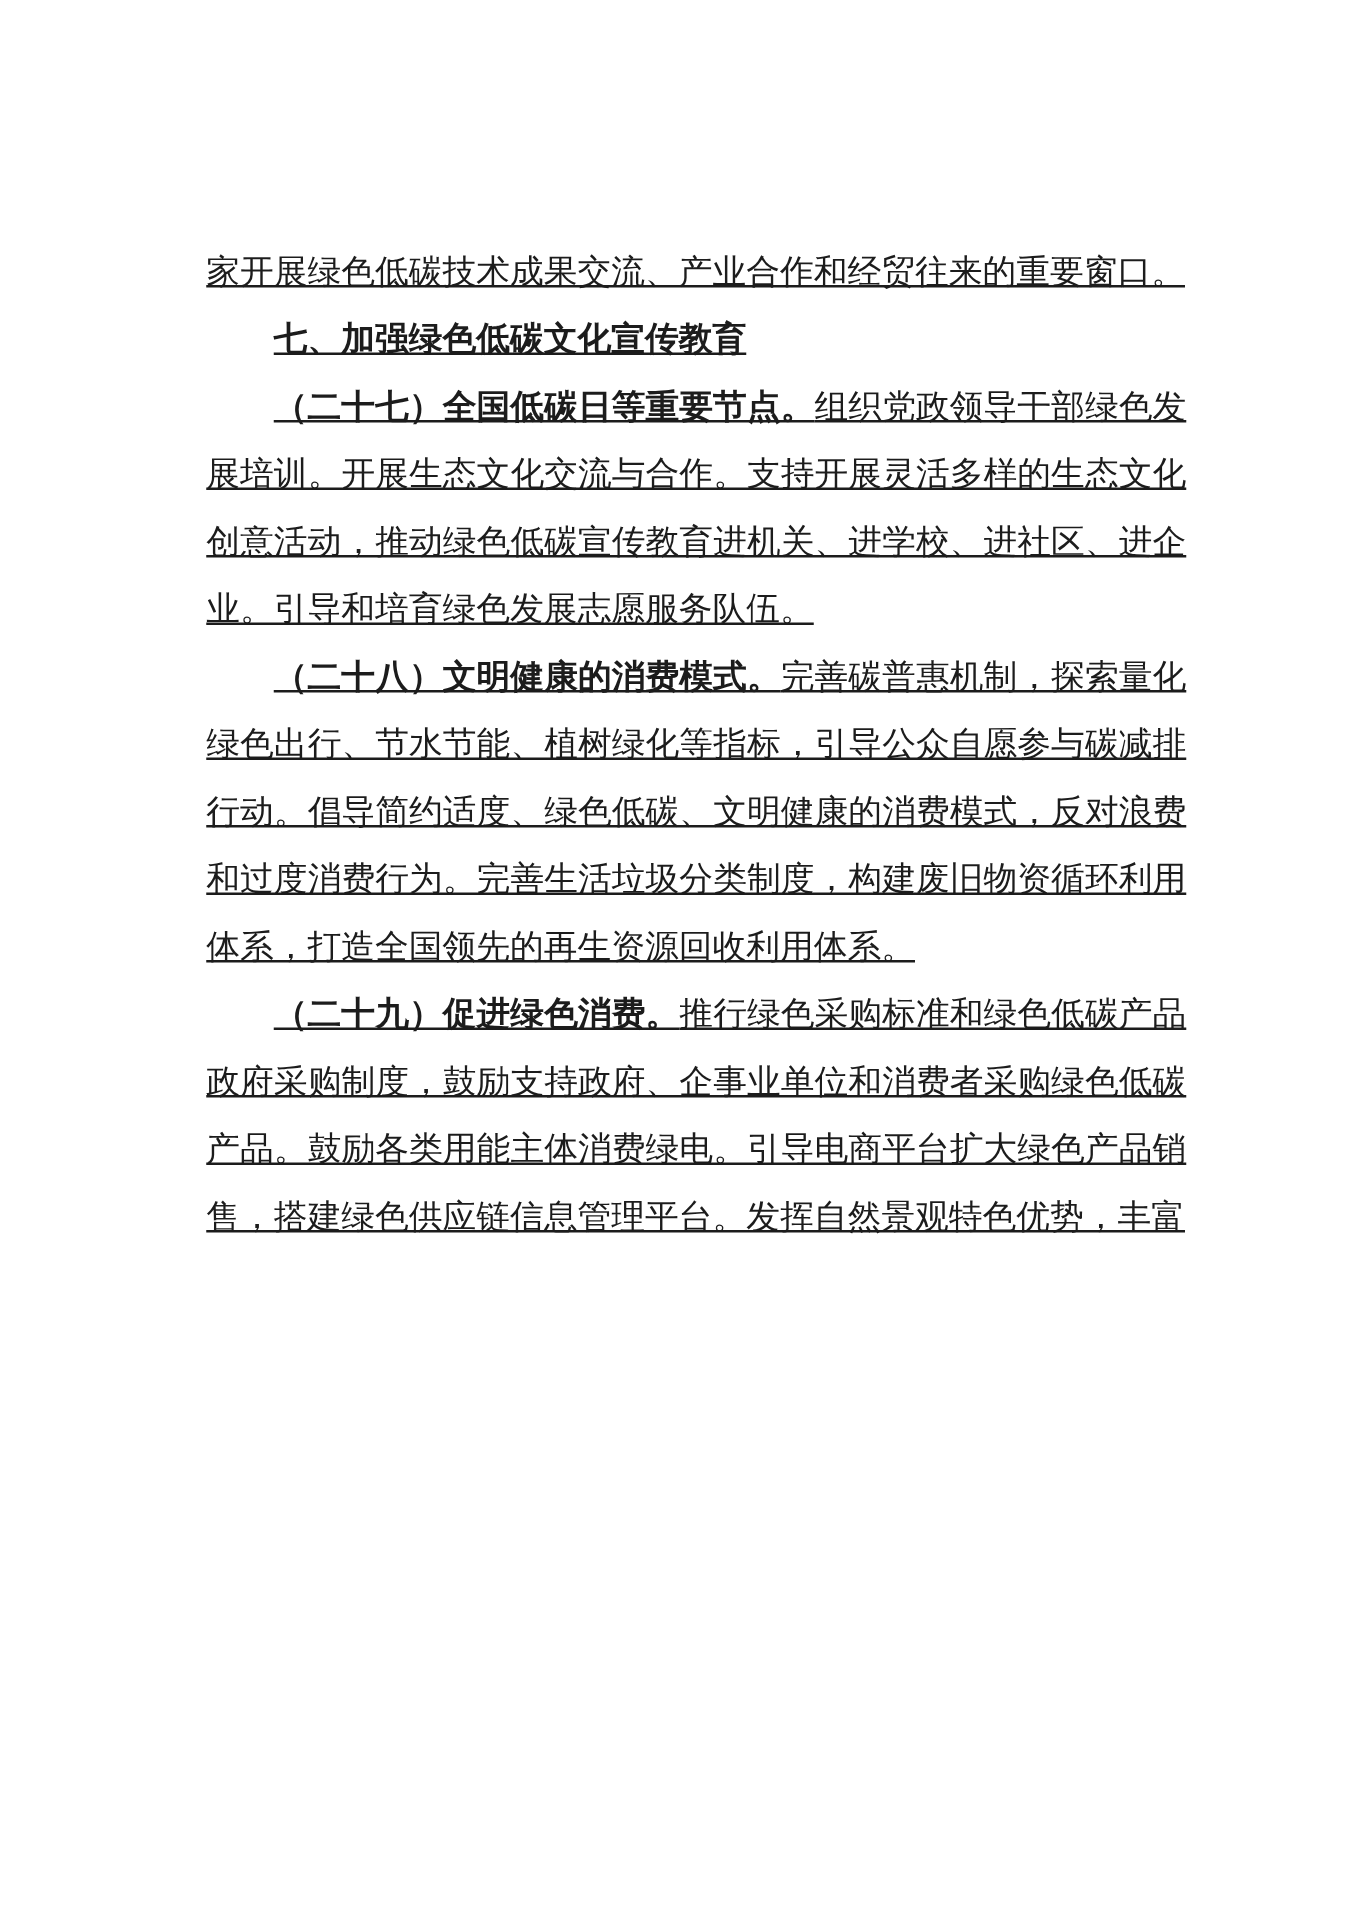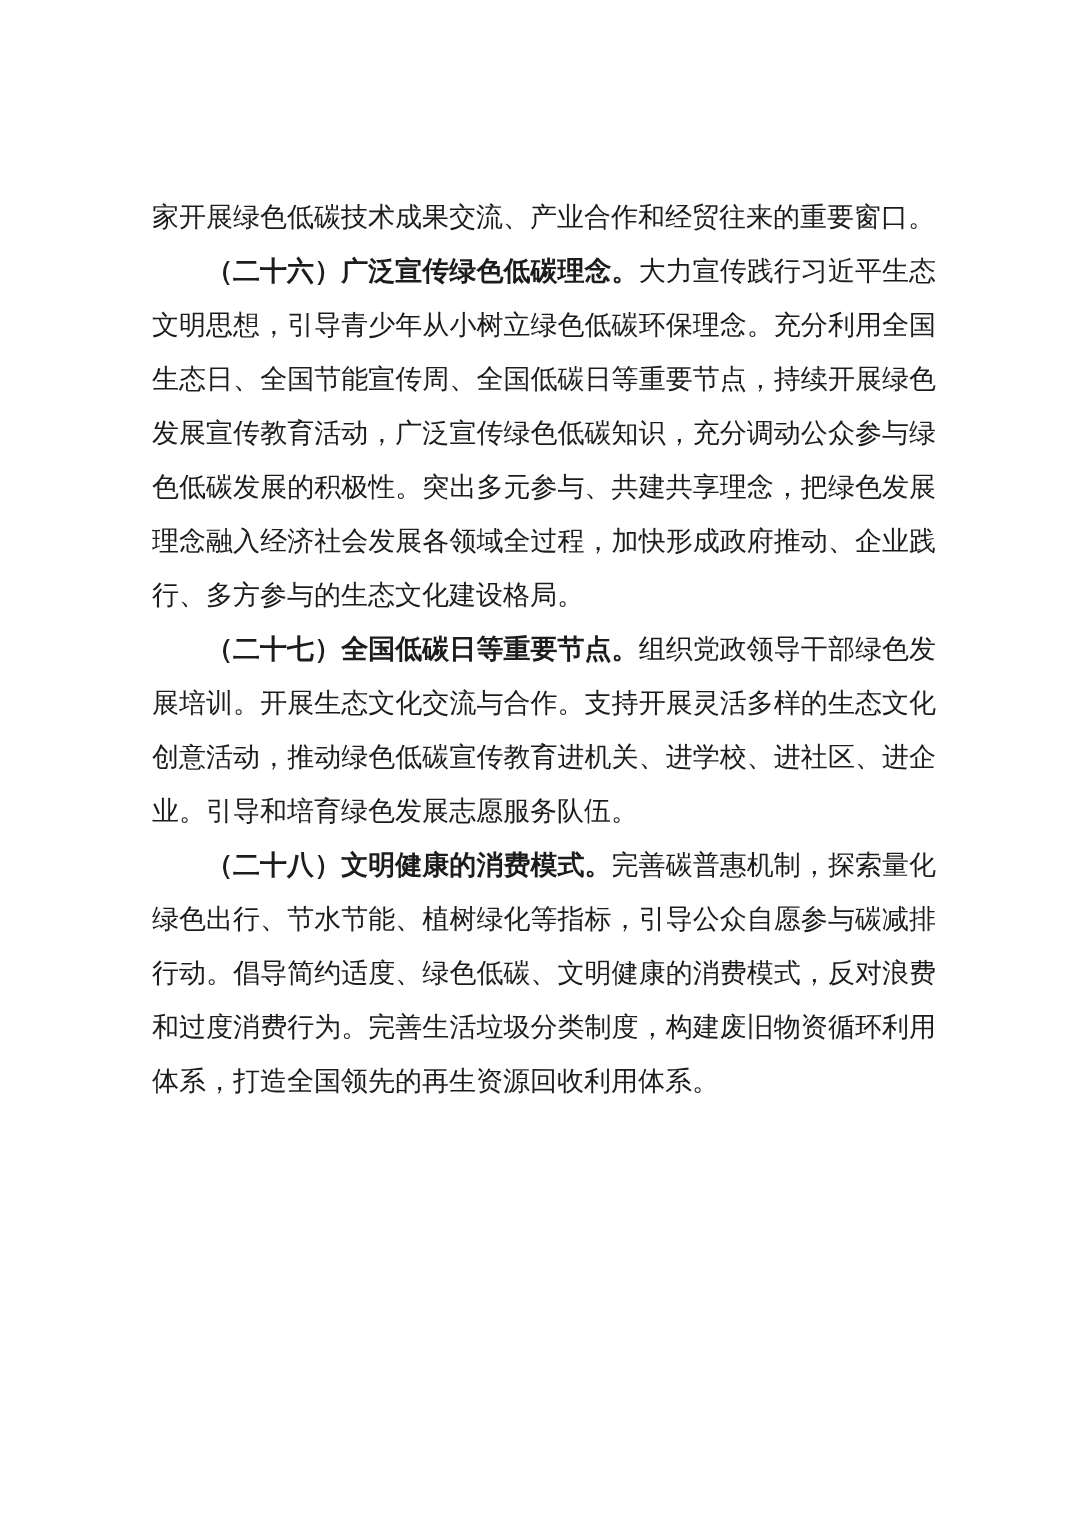--- a/index.html
+++ b/index.html
@@ -19,13 +19,14 @@
   }
   .text-block {
     position: absolute;
-    left: 152px;
+    left: 165px;
     top: 190px;
     width: 784px;
     font-size: 27px;
     line-height: 54px;
     text-align: justify;
     letter-spacing: 0;
+    text-decoration: underline;
   }
   .text-block p {
     margin: 0;

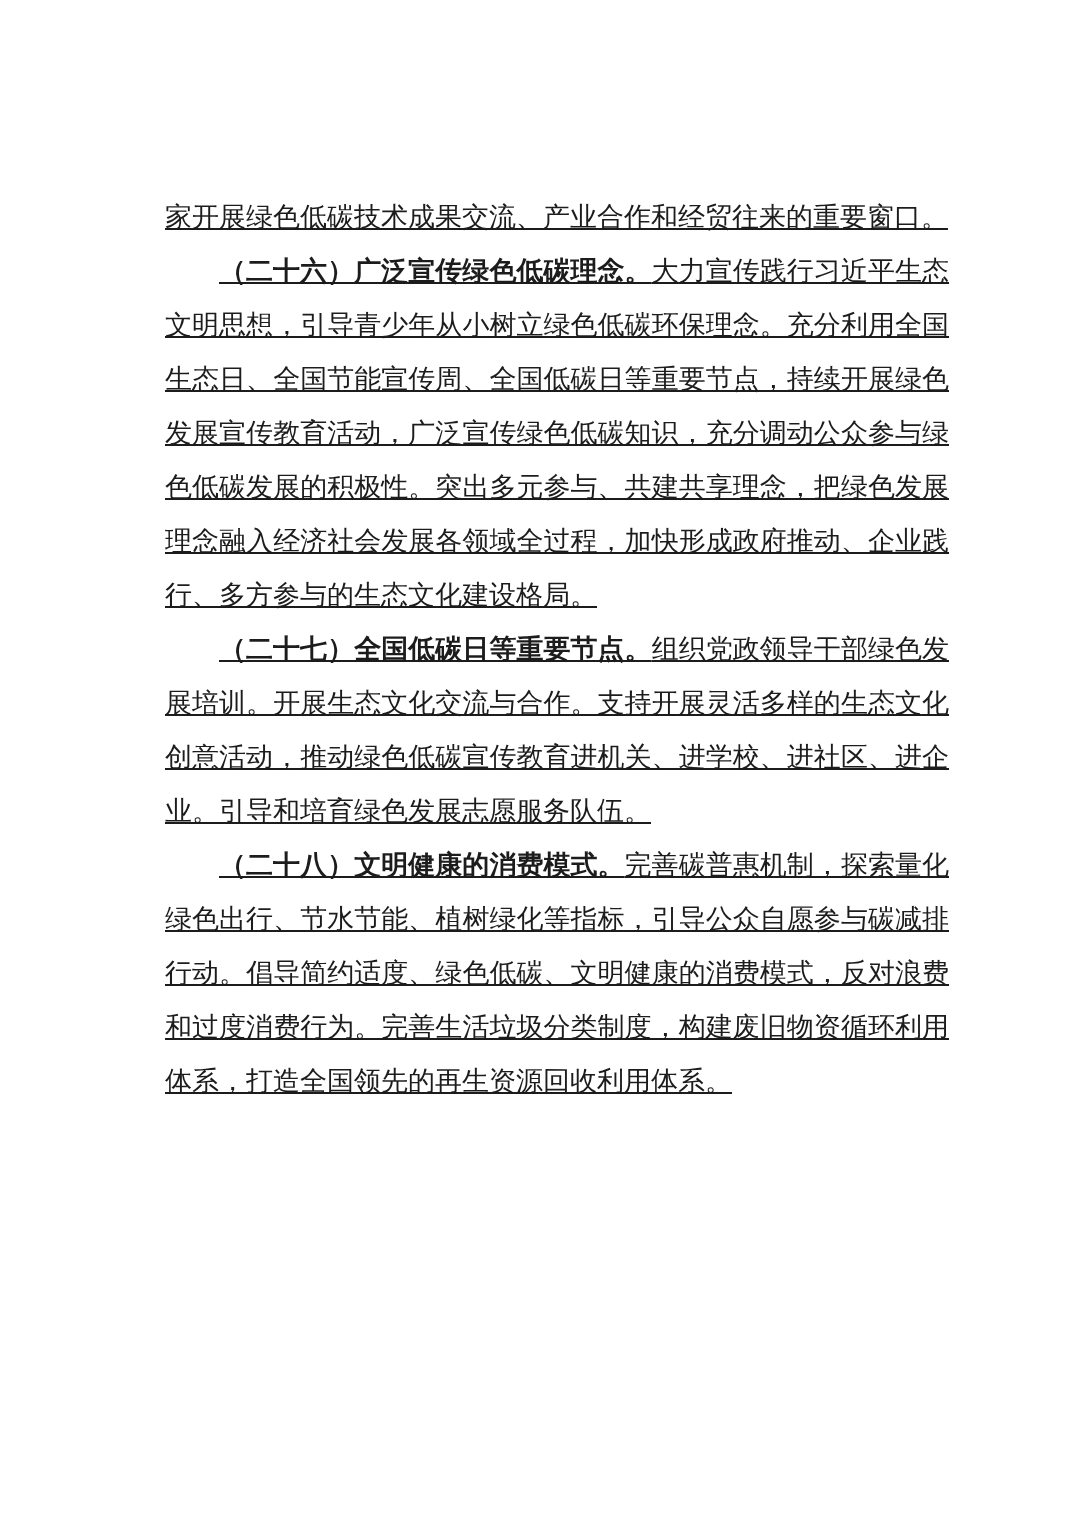--- a/index.html
+++ b/index.html
@@ -55,6 +55,7 @@
 
     <p>家开展绿色低碳技术成果交流、产业合作和经贸往来的重要窗口。</p>
 
+    <p class="section-heading">七、加强绿色低碳文化宣传教育</p>
 
     <p class="indent"><span class="para-lead">（二十六）广泛宣传绿色低碳理念。</span><span class="para-body">大力宣传践行习近平生态文明思想，引导青少年从小树立绿色低碳环保理念。充分利用全国生态日、全国节能宣传周、全国低碳日等重要节点，持续开展绿色发展宣传教育活动，广泛宣传绿色低碳知识，充分调动公众参与绿色低碳发展的积极性。突出多元参与、共建共享理念，把绿色发展理念融入经济社会发展各领域全过程，加快形成政府推动、企业践行、多方参与的生态文化建设格局。</span></p>
 

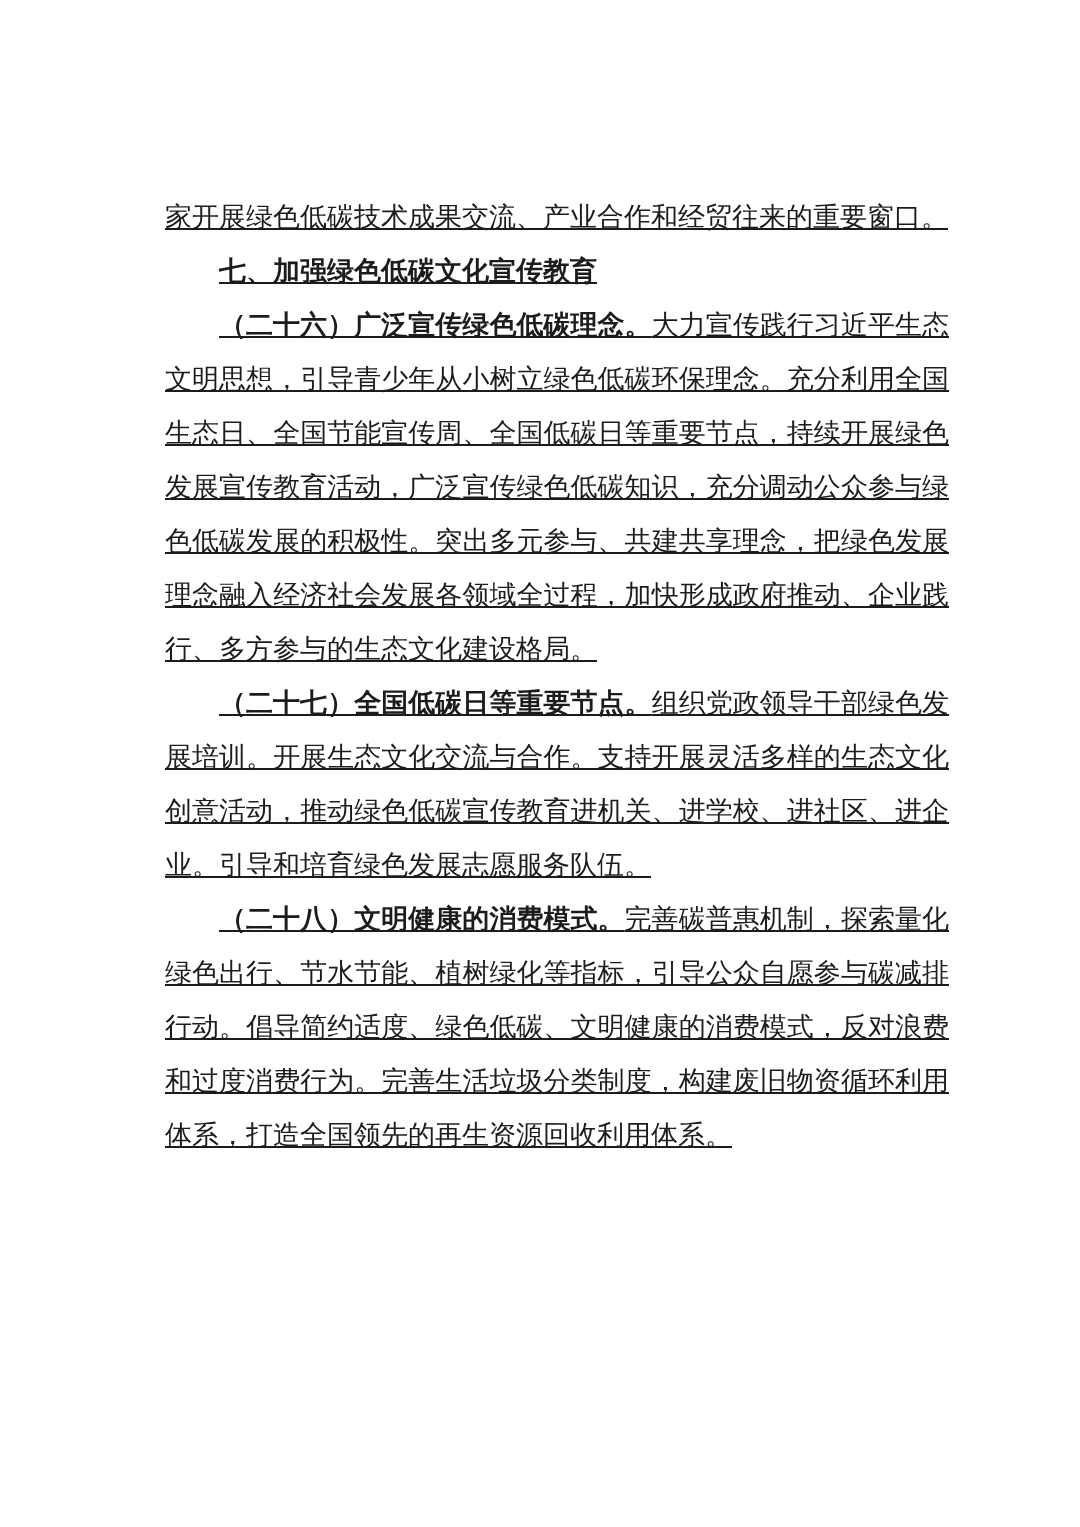--- a/index.html
+++ b/index.html
@@ -57,7 +57,6 @@
 
     <p class="section-heading">七、加强绿色低碳文化宣传教育</p>
 
-    <p class="indent"><span class="para-lead">（二十六）广泛宣传绿色低碳理念。</span><span class="para-body">大力宣传践行习近平生态文明思想，引导青少年从小树立绿色低碳环保理念。充分利用全国生态日、全国节能宣传周、全国低碳日等重要节点，持续开展绿色发展宣传教育活动，广泛宣传绿色低碳知识，充分调动公众参与绿色低碳发展的积极性。突出多元参与、共建共享理念，把绿色发展理念融入经济社会发展各领域全过程，加快形成政府推动、企业践行、多方参与的生态文化建设格局。</span></p>
 
     <p class="indent"><span class="para-lead">（二十七）全国低碳日等重要节点。</span><span class="para-body">组织党政领导干部绿色发展培训。开展生态文化交流与合作。支持开展灵活多样的生态文化创意活动，推动绿色低碳宣传教育进机关、进学校、进社区、进企业。引导和培育绿色发展志愿服务队伍。</span></p>
 

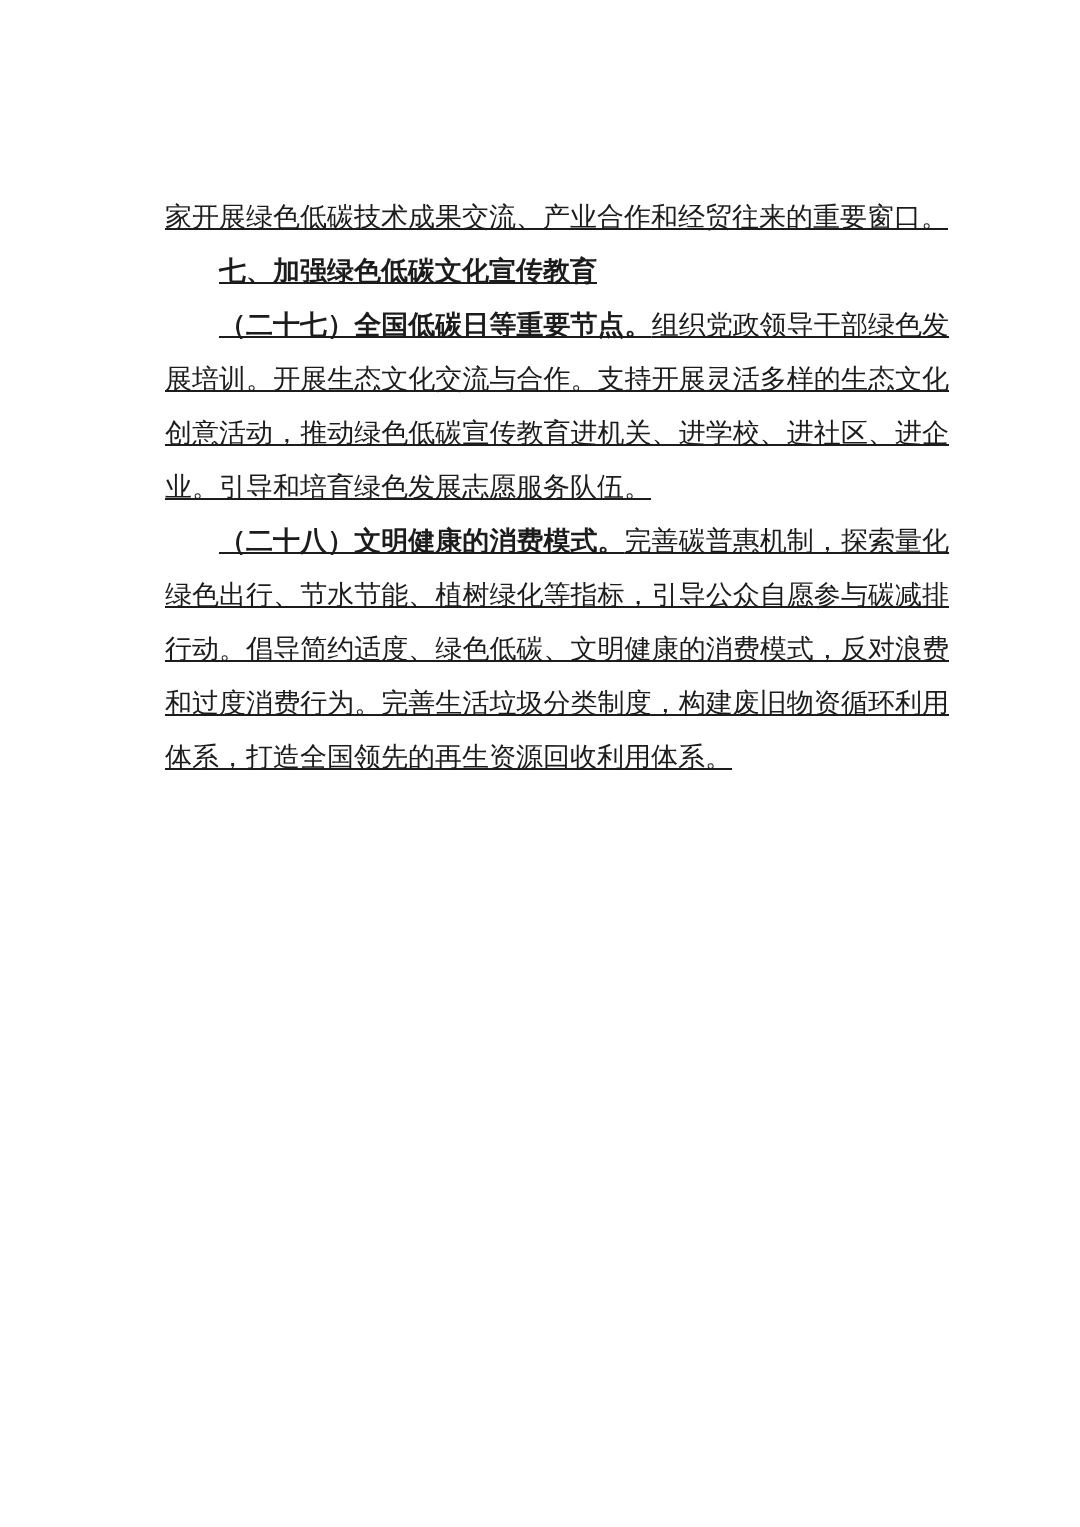--- a/index.html
+++ b/index.html
@@ -62,6 +62,7 @@
 
     <p class="indent"><span class="para-lead">（二十八）文明健康的消费模式。</span><span class="para-body">完善碳普惠机制，探索量化绿色出行、节水节能、植树绿化等指标，引导公众自愿参与碳减排行动。倡导简约适度、绿色低碳、文明健康的消费模式，反对浪费和过度消费行为。完善生活垃圾分类制度，构建废旧物资循环利用体系，打造全国领先的再生资源回收利用体系。</span></p>
 
+    <p class="indent"><span class="para-lead">（二十九）促进绿色消费。</span><span class="para-body">推行绿色采购标准和绿色低碳产品政府采购制度，鼓励支持政府、企事业单位和消费者采购绿色低碳产品。鼓励各类用能主体消费绿电。引导电商平台扩大绿色产品销售，搭建绿色供应链信息管理平台。发挥自然景观特色优势，丰富</span></p>
 
   </div>
 </div>

